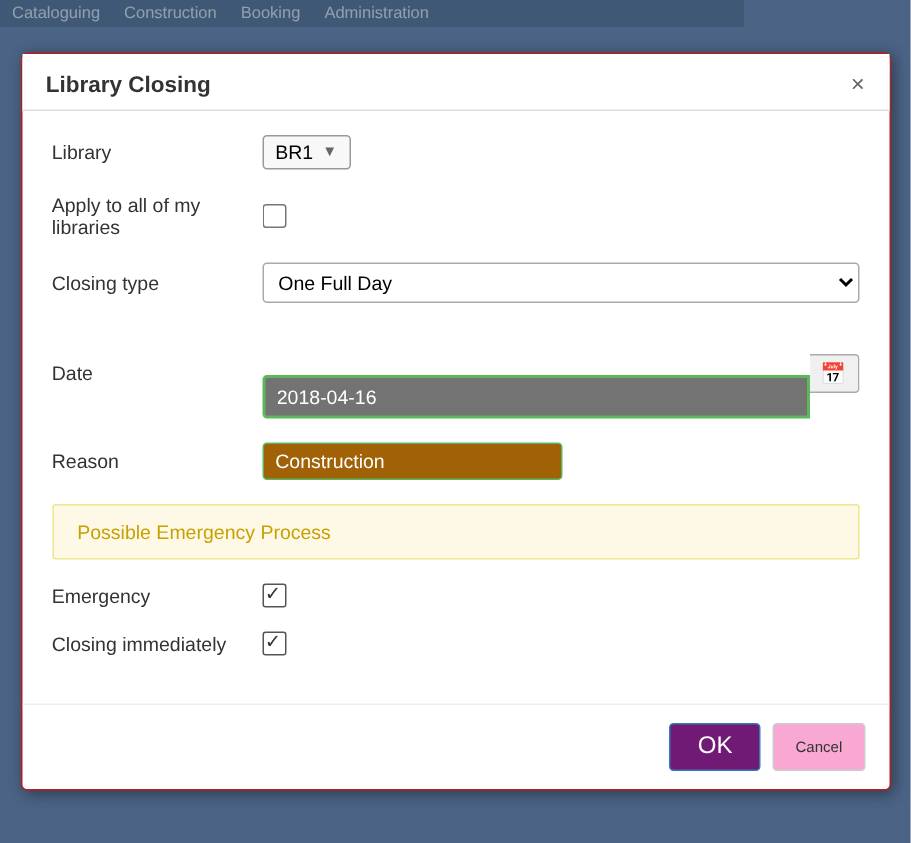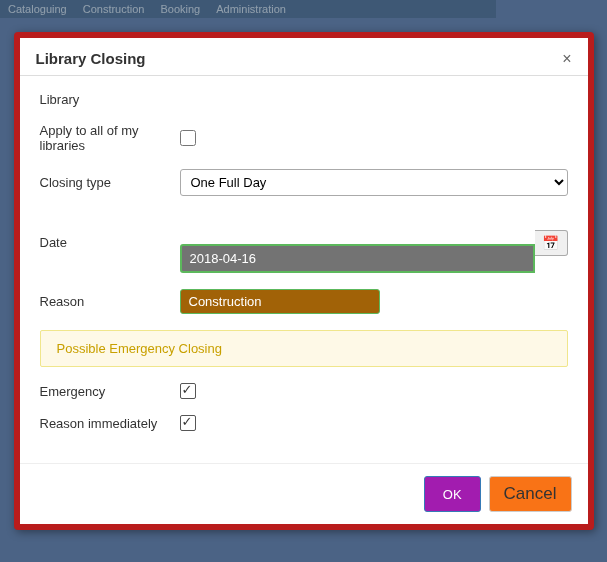--- a/index.html
+++ b/index.html
@@ -45,7 +45,7 @@
 
     .modal {
       background: #fff;
-      border: 6px solid #b91c1c;
+      border: 1px solid #b91c1c;
       border-radius: 4px;
       width: 580px;
       padding: 0;

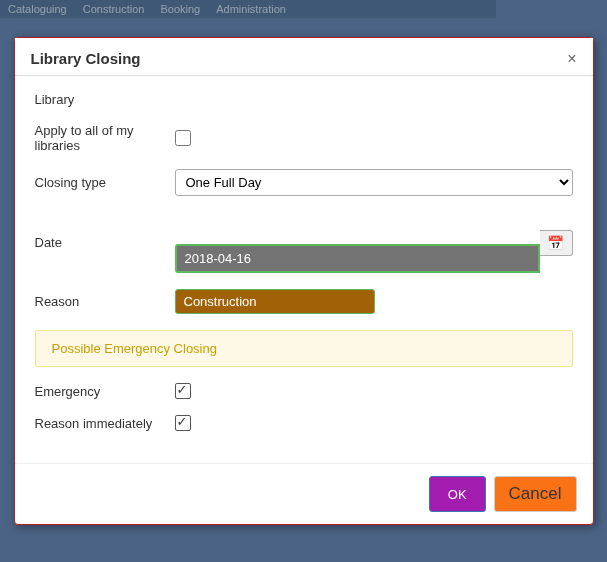--- a/index.html
+++ b/index.html
@@ -266,6 +266,12 @@
 
       <div class="form-row">
         <label class="form-label">Library</label>
+        <div class="form-control-area">
+          <div class="library-dropdown">
+            <span>BR1</span>
+            <span class="arrow">▼</span>
+          </div>
+        </div>
       </div>
 
       <div class="form-row">

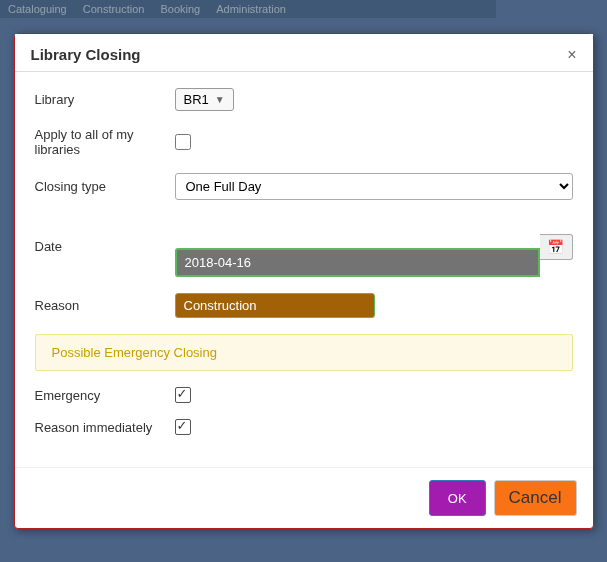--- a/index.html
+++ b/index.html
@@ -308,7 +308,7 @@
       </div>
 
       <div class="emergency-banner">
-        <span class="emergency-banner-text">Possible Emergency Closing</span>
+        <span class="emergency-banner-text">Possible Emergency Process</span>
       </div>
 
       <div class="form-row">

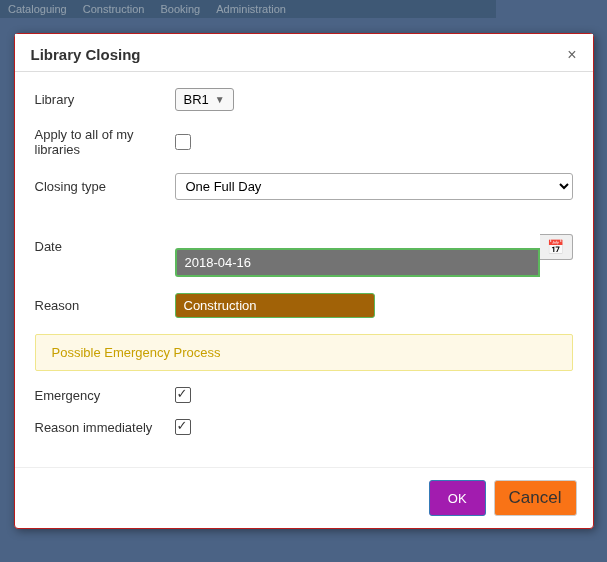--- a/index.html
+++ b/index.html
@@ -319,7 +319,7 @@
       </div>
 
       <div class="form-row">
-        <label class="form-label">Reason immediately</label>
+        <label class="form-label">Closing immediately</label>
         <div class="form-control-area">
           <div class="checkbox-checked"></div>
         </div>

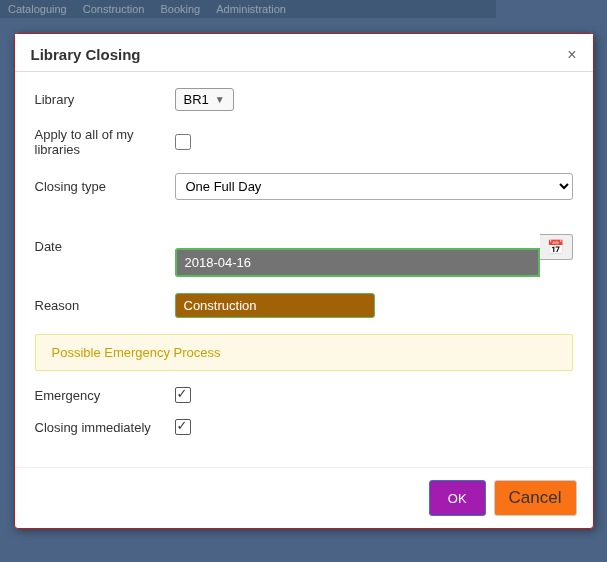--- a/index.html
+++ b/index.html
@@ -205,12 +205,12 @@
     }
 
     .btn-ok {
-      background: #a21caf;
+      background: #701a75;
       color: #fff;
       border: 1px solid #357ab7;
       border-radius: 3px;
       padding: 6px 18px;
-      font-size: 13px;
+      font-size: 16px;
       cursor: pointer;
     }
 

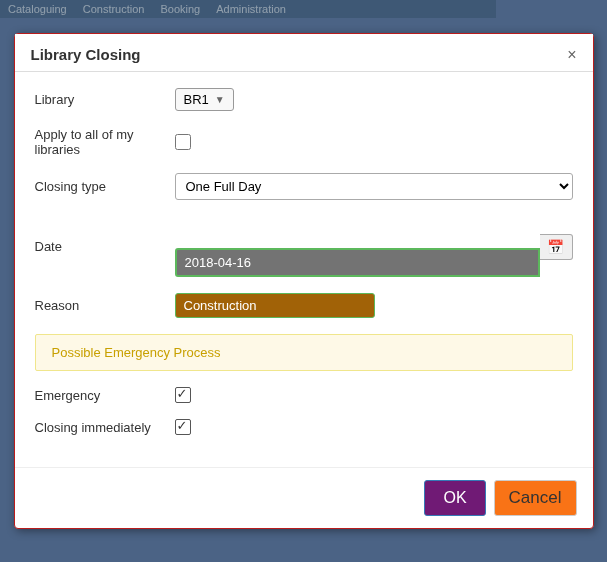--- a/index.html
+++ b/index.html
@@ -215,12 +215,12 @@
     }
 
     .btn-cancel {
-      background: #f97316;
+      background: #f9a8d4;
       color: #333;
       border: 1px solid #ccc;
       border-radius: 3px;
       padding: 7px 14px;
-      font-size: 17px;
+      font-size: 10px;
       cursor: pointer;
     }
 

